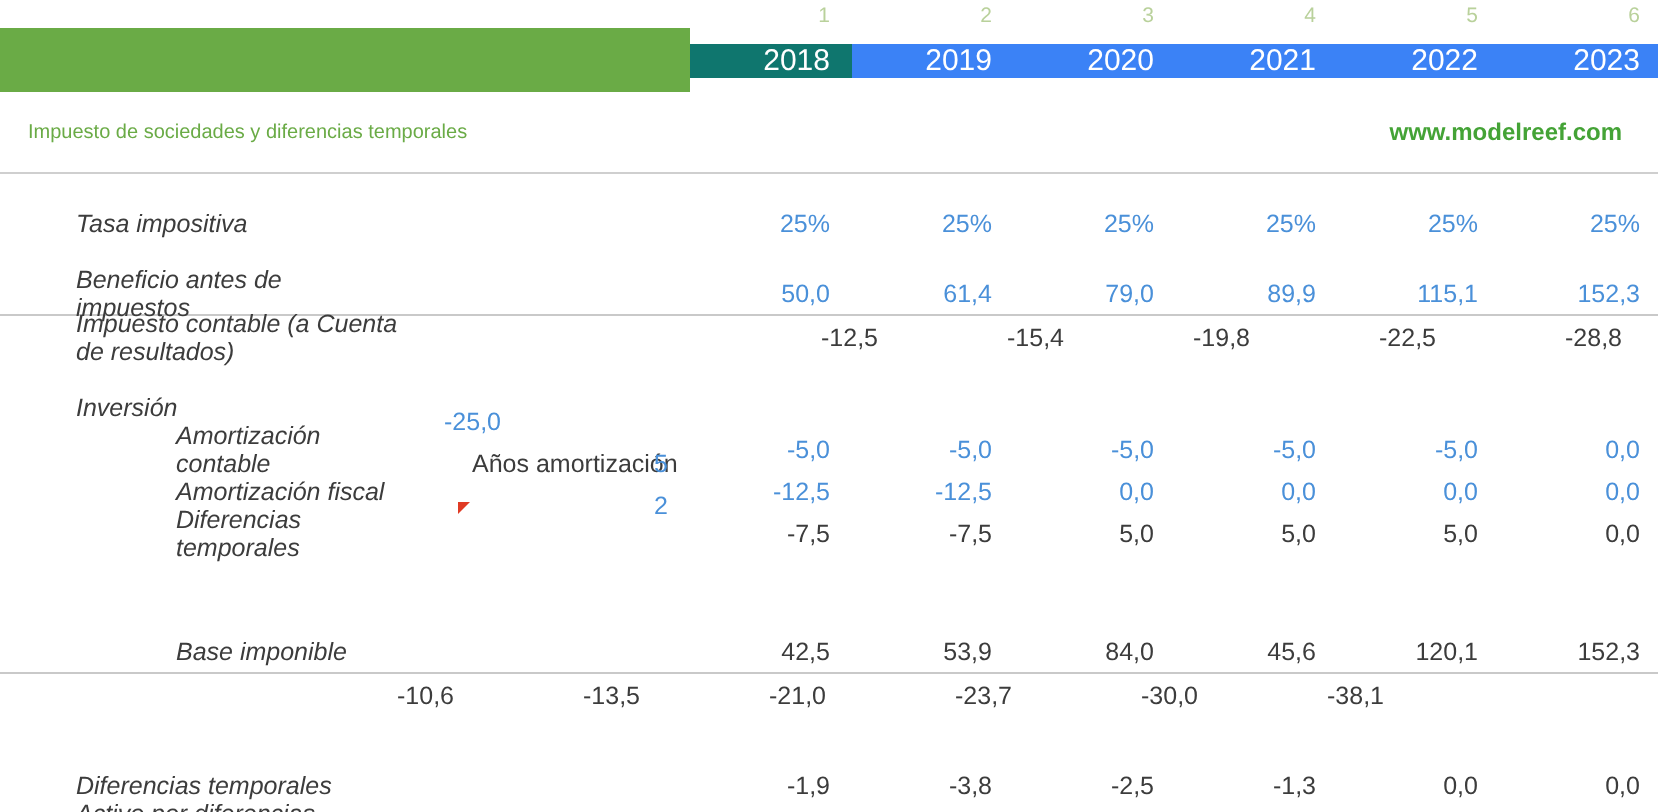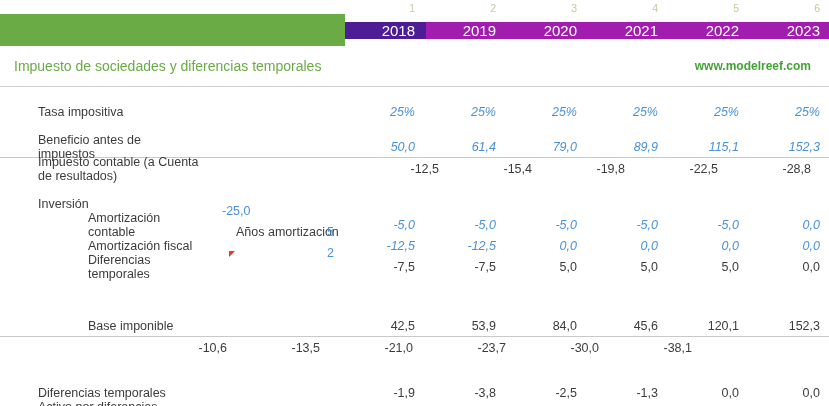--- a/index.html
+++ b/index.html
@@ -62,7 +62,7 @@
     font-size: 15px;
   }
   .band.past {
-    background: #4c1d95;
+    background: #0f766e;
   }
 
   .green-strip {

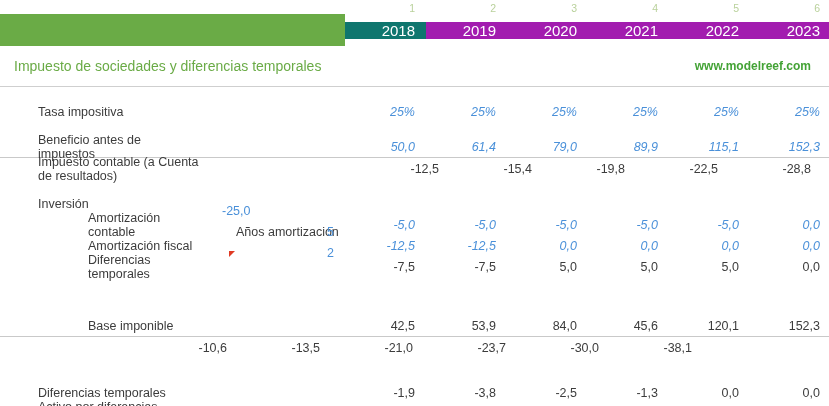--- a/index.html
+++ b/index.html
@@ -57,7 +57,7 @@
     font-size: 10.5px;
   }
   .band {
-    background: #a21caf;
+    background: #3b82f6;
     color: #ffffff;
     font-size: 15px;
   }

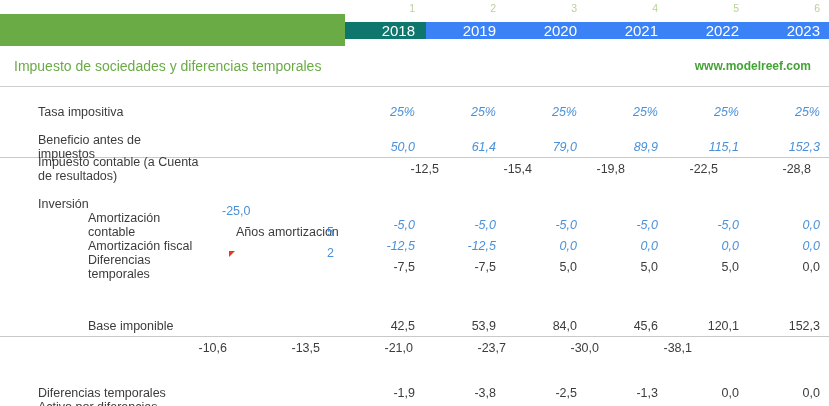--- a/index.html
+++ b/index.html
@@ -84,7 +84,7 @@
   }
   .doc-title {
     color: #6aab46;
-    font-size: 14px;
+    font-size: 10px;
     padding-left: 14px;
   }
   .site-url {

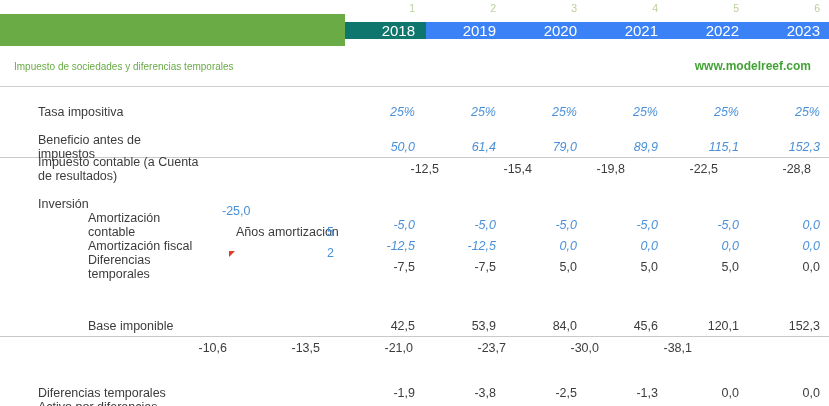--- a/index.html
+++ b/index.html
@@ -110,6 +110,7 @@
     box-sizing: border-box;
     padding-left: 38px;
     color: #3c3c3c;
+    font-style: italic;
   }
   .label.indent {
     padding-left: 88px;

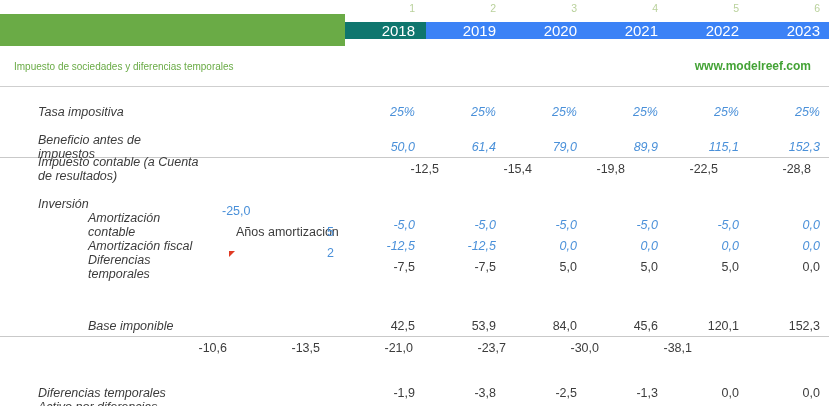--- a/index.html
+++ b/index.html
@@ -148,7 +148,6 @@
   }
   .blue {
     color: #4a90d9;
-    font-style: italic;
   }
   .dark {
     color: #3c3c3c;

